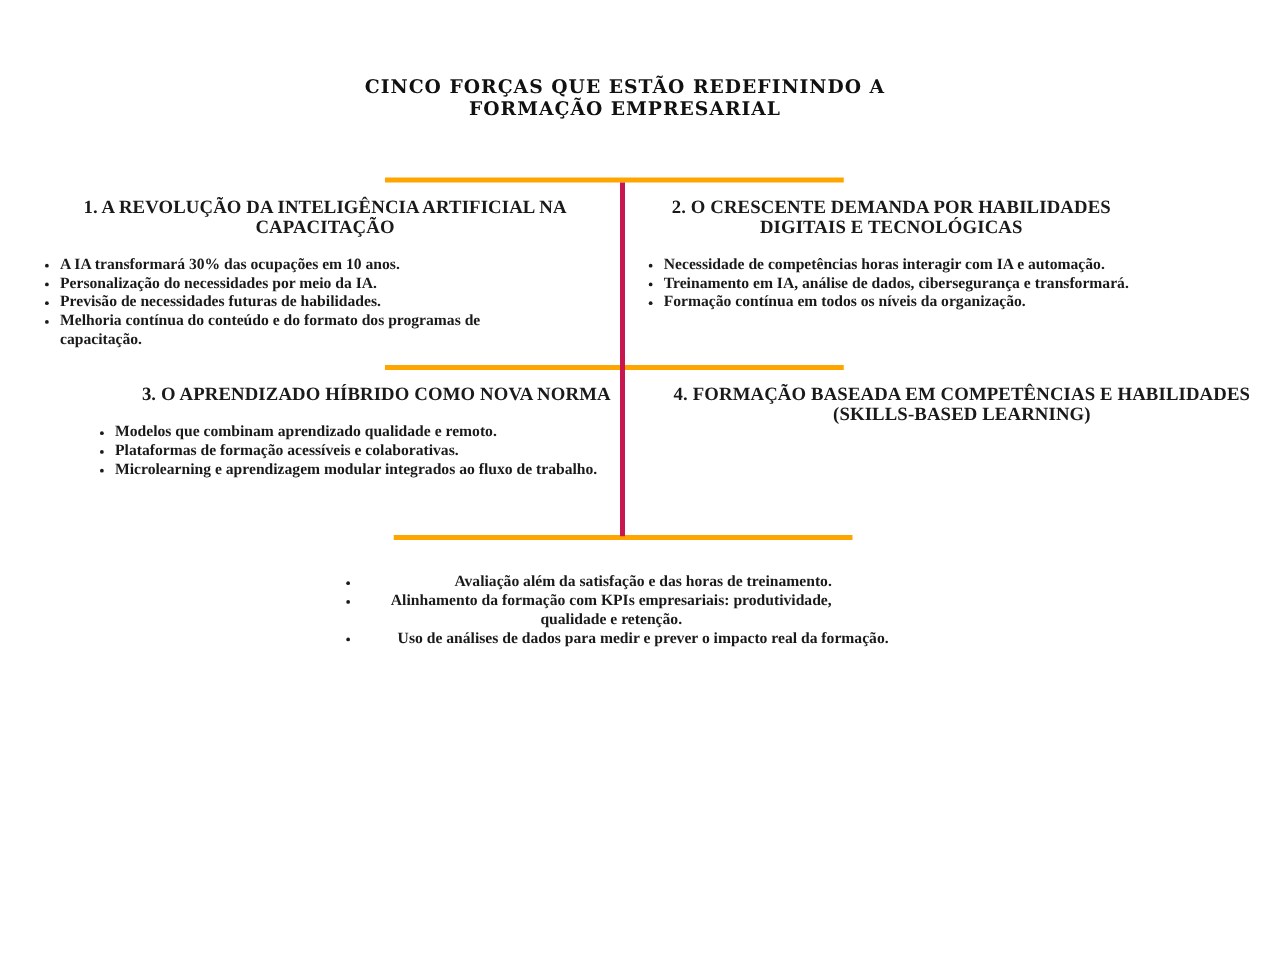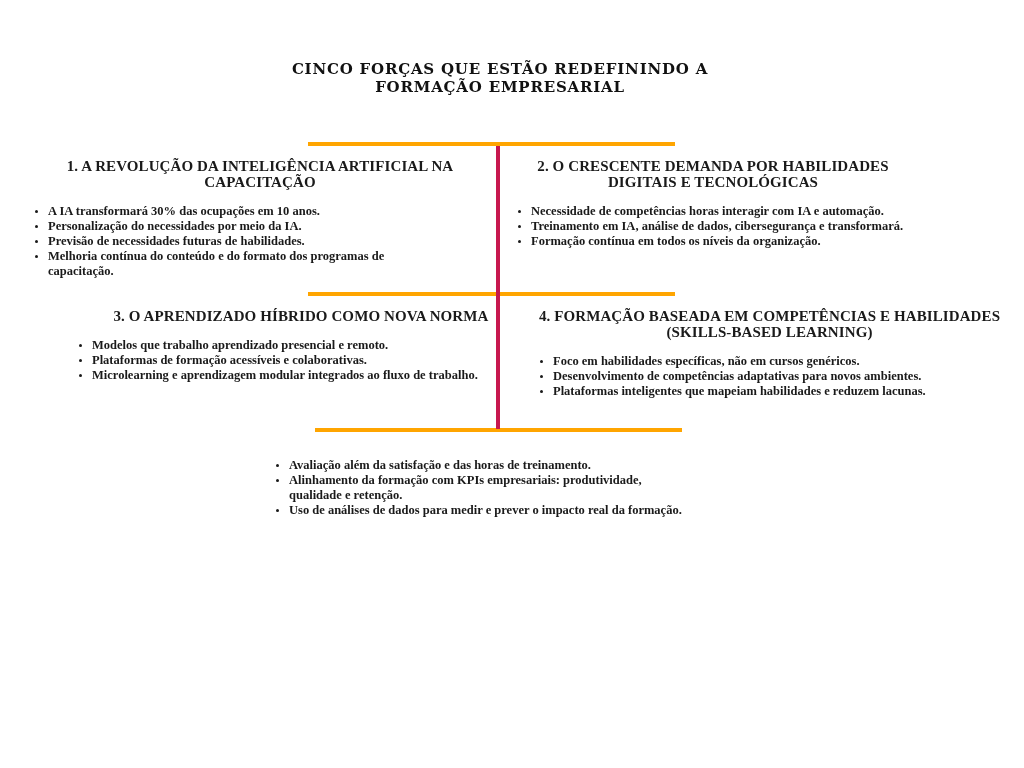--- a/index.html
+++ b/index.html
@@ -51,7 +51,7 @@
 <div class="block" style="left:27px; top:308px; width:460px;margin-left:44px;">
   <h2>3. O APRENDIZADO HÍBRIDO COMO NOVA NORMA</h2>
   <ul style="padding-left:21px;">
-    <li>Modelos que trabalho aprendizado presencial e remoto.</li>
+    <li>Modelos que combinam aprendizado qualidade e remoto.</li>
     <li>Plataformas de formação acessíveis e colaborativas.</li>
     <li>Microlearning e aprendizagem modular integrados ao fluxo de trabalho.</li>
   </ul>

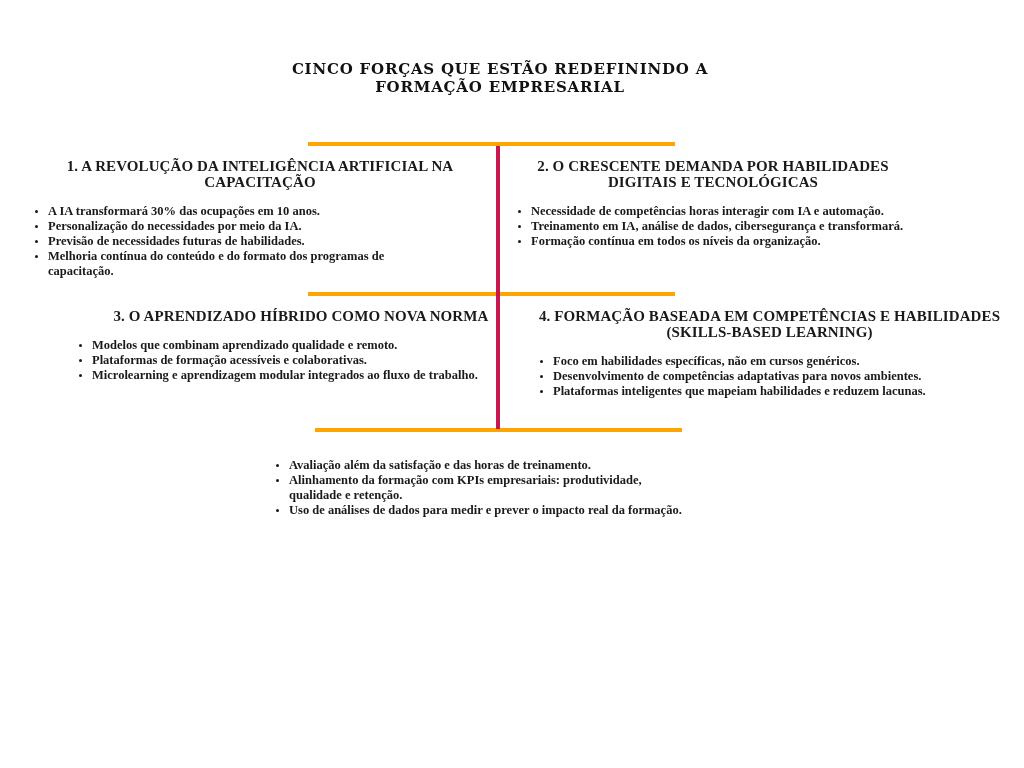--- a/index.html
+++ b/index.html
@@ -59,11 +59,6 @@
 
 <div class="block" style="left:532px; top:308px; width:475px;">
   <h2>4.  FORMAÇÃO BASEADA EM COMPETÊNCIAS E HABILIDADES (SKILLS-BASED LEARNING)</h2>
-  <ul style="padding-left:21px;">
-    <li>Foco em habilidades específicas, não em cursos genéricos.</li>
-    <li>Desenvolvimento de competências adaptativas para novos ambientes.</li>
-    <li>Plataformas inteligentes que mapeiam habilidades e reduzem lacunas.</li>
-  </ul>
 </div>
 
 <div class="block" style="left:270px; top:444px; width:470px;">

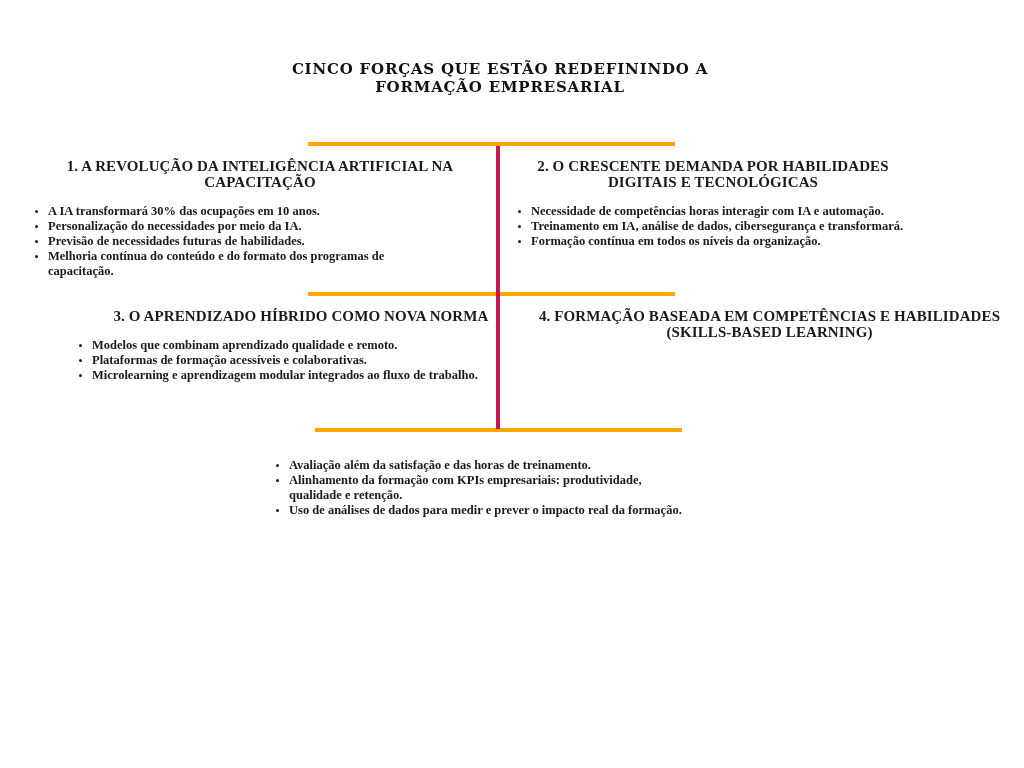--- a/index.html
+++ b/index.html
@@ -62,7 +62,7 @@
 </div>
 
 <div class="block" style="left:270px; top:444px; width:470px;">
-  <ul style="padding-left:19px;">
+  <ul style="padding-left:19px;text-align:center;">
     <li>Avaliação além da satisfação e das horas de treinamento.</li>
     <li style="width:400px;">Alinhamento da formação com KPIs empresariais: produtividade, qualidade e retenção.</li>
     <li>Uso de análises de dados para medir e prever o impacto real da formação.</li>

